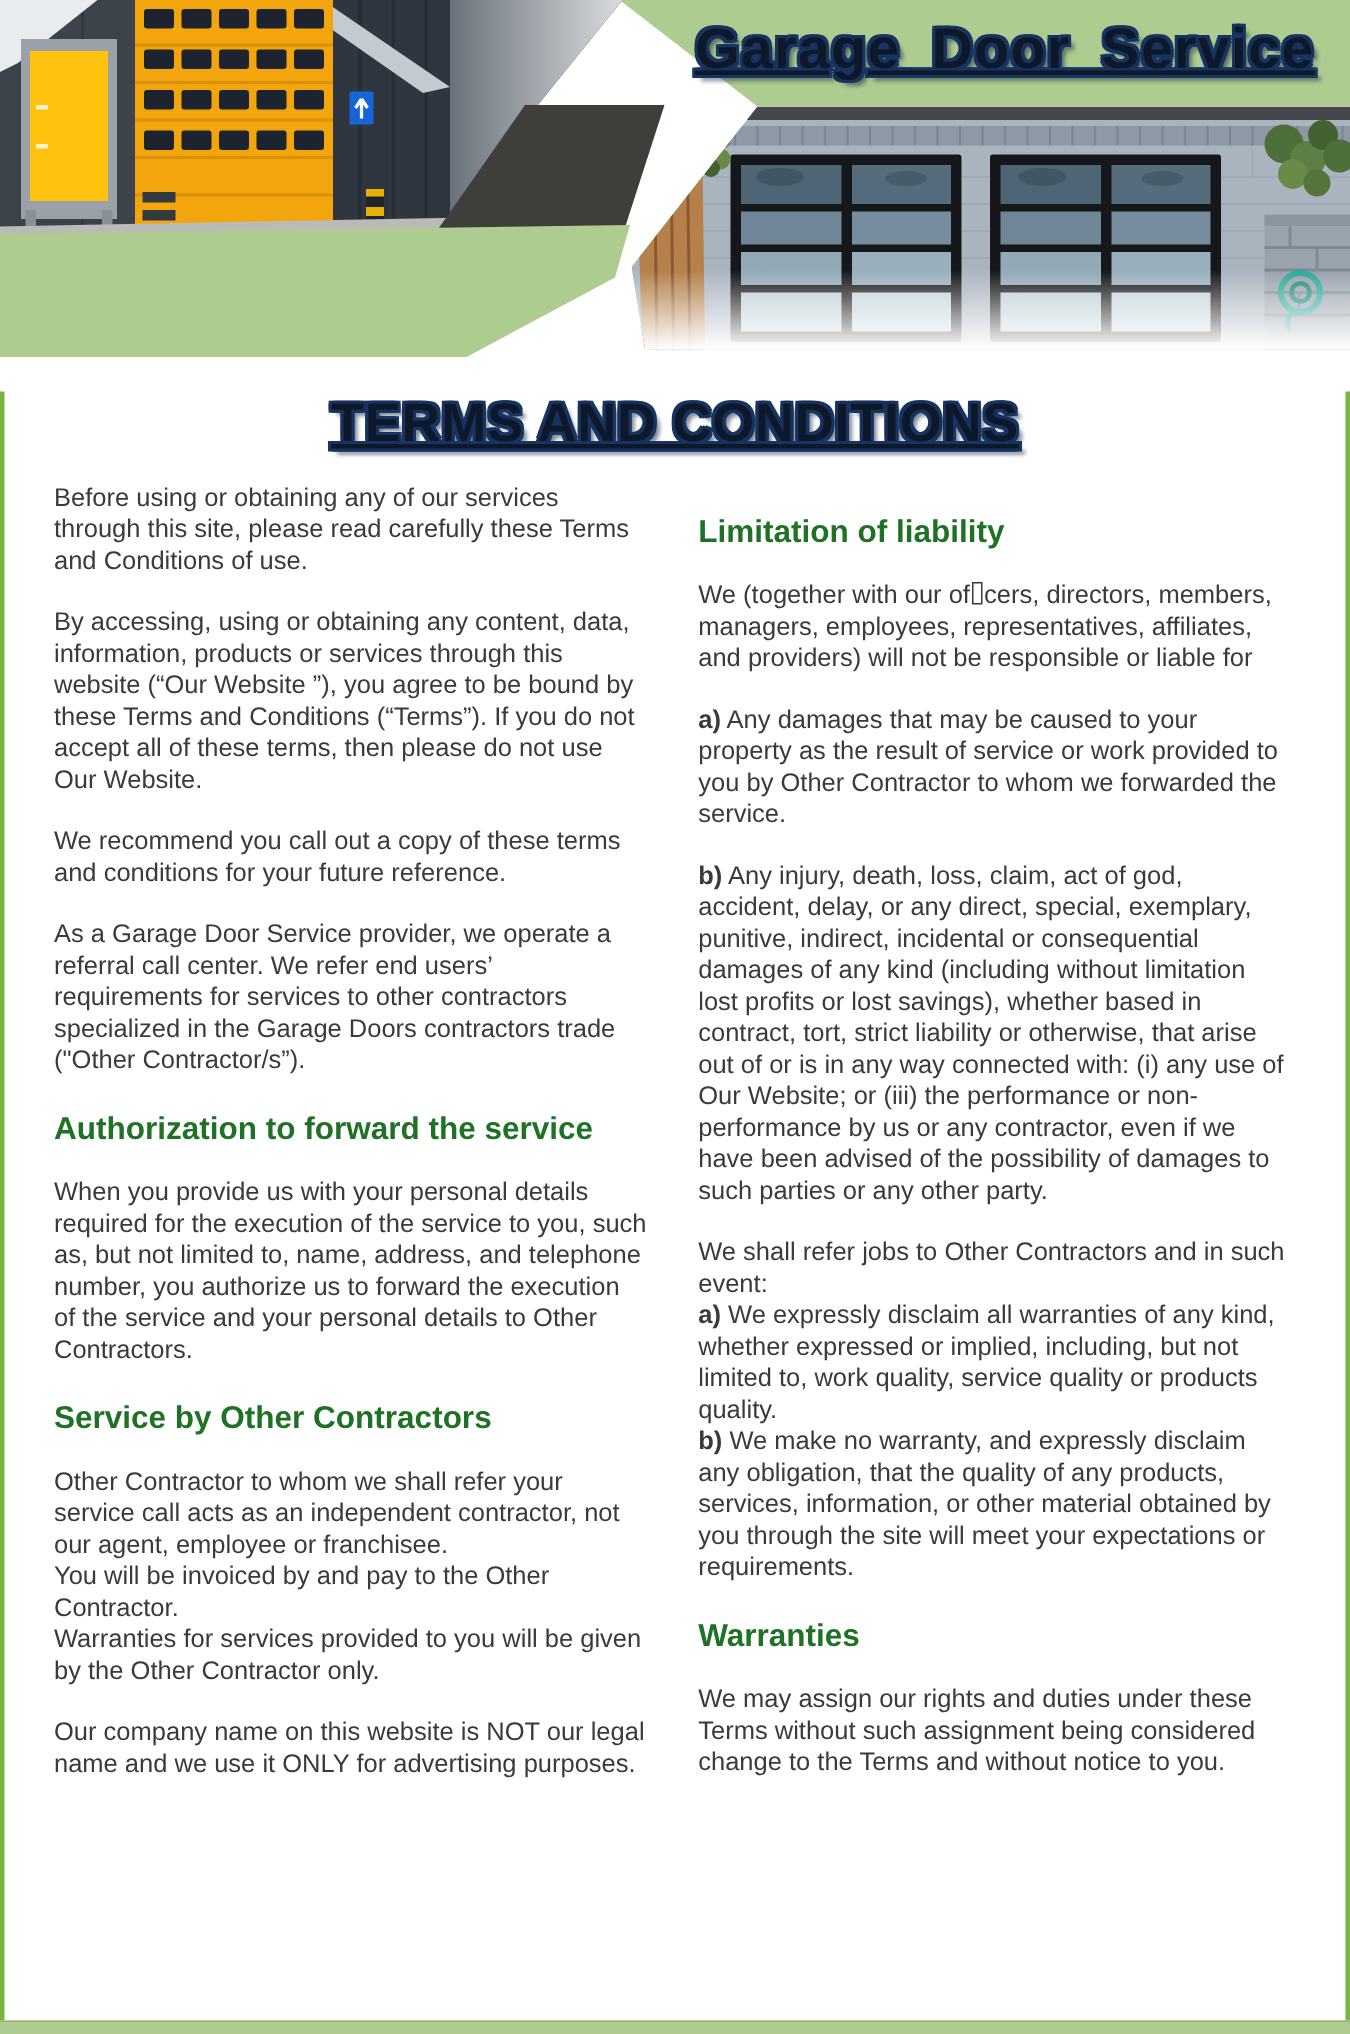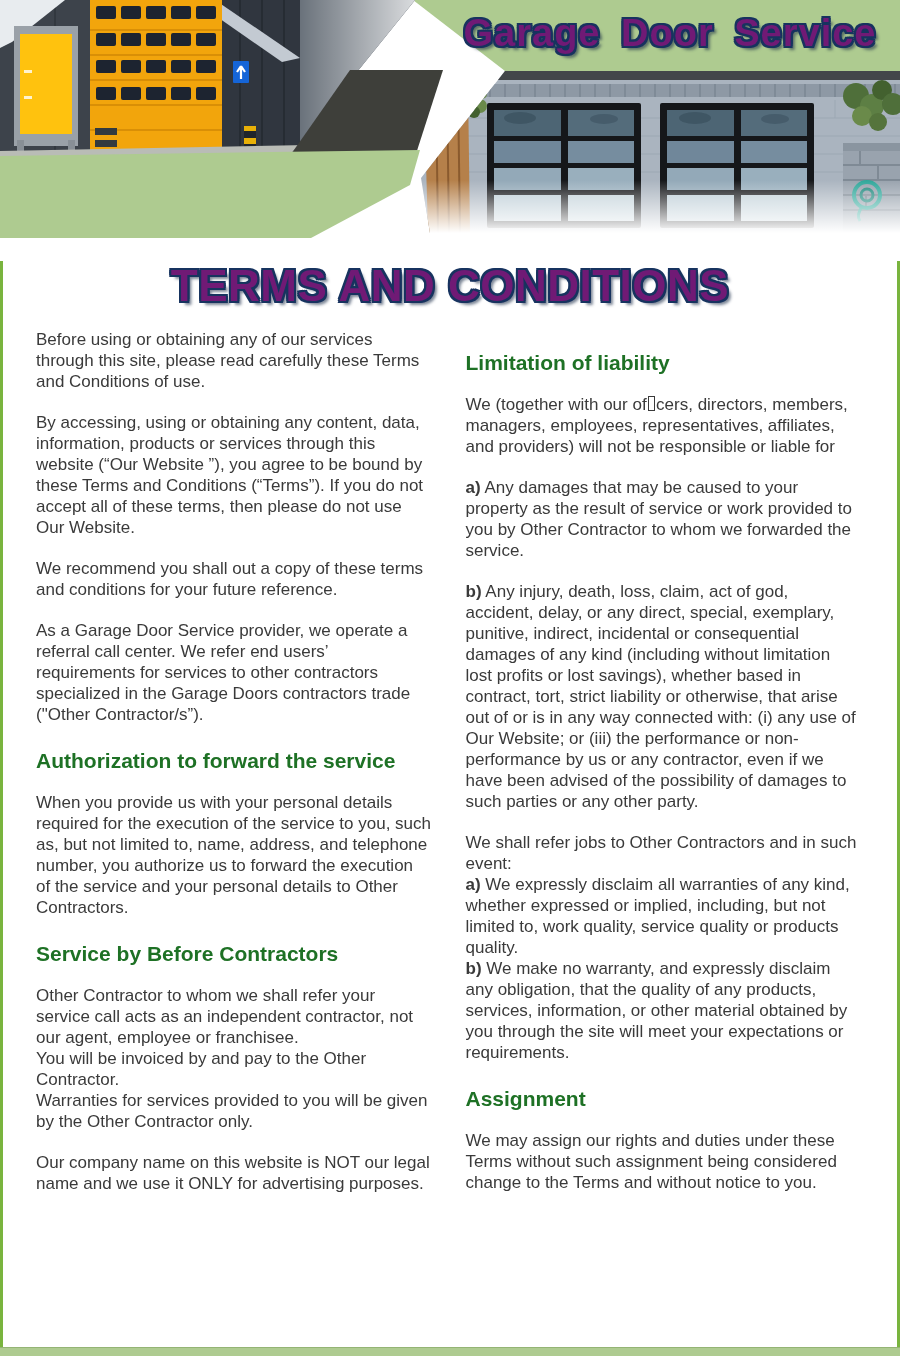--- a/index.html
+++ b/index.html
@@ -22,13 +22,14 @@
     white-space:nowrap;
   }
   .outline-text{
-    color:#701a75;
+    color:#0f172a;
     text-shadow:
       -2px -2px 0 var(--navy), 2px -2px 0 var(--navy),
       -2px  2px 0 var(--navy), 2px  2px 0 var(--navy),
       -2px  0   0 var(--navy), 2px  0   0 var(--navy),
        0   -2px 0 var(--navy), 0    2px 0 var(--navy),
        4px 4px 3px rgba(18,37,66,.55);
+    text-decoration: underline;
   }
 
   

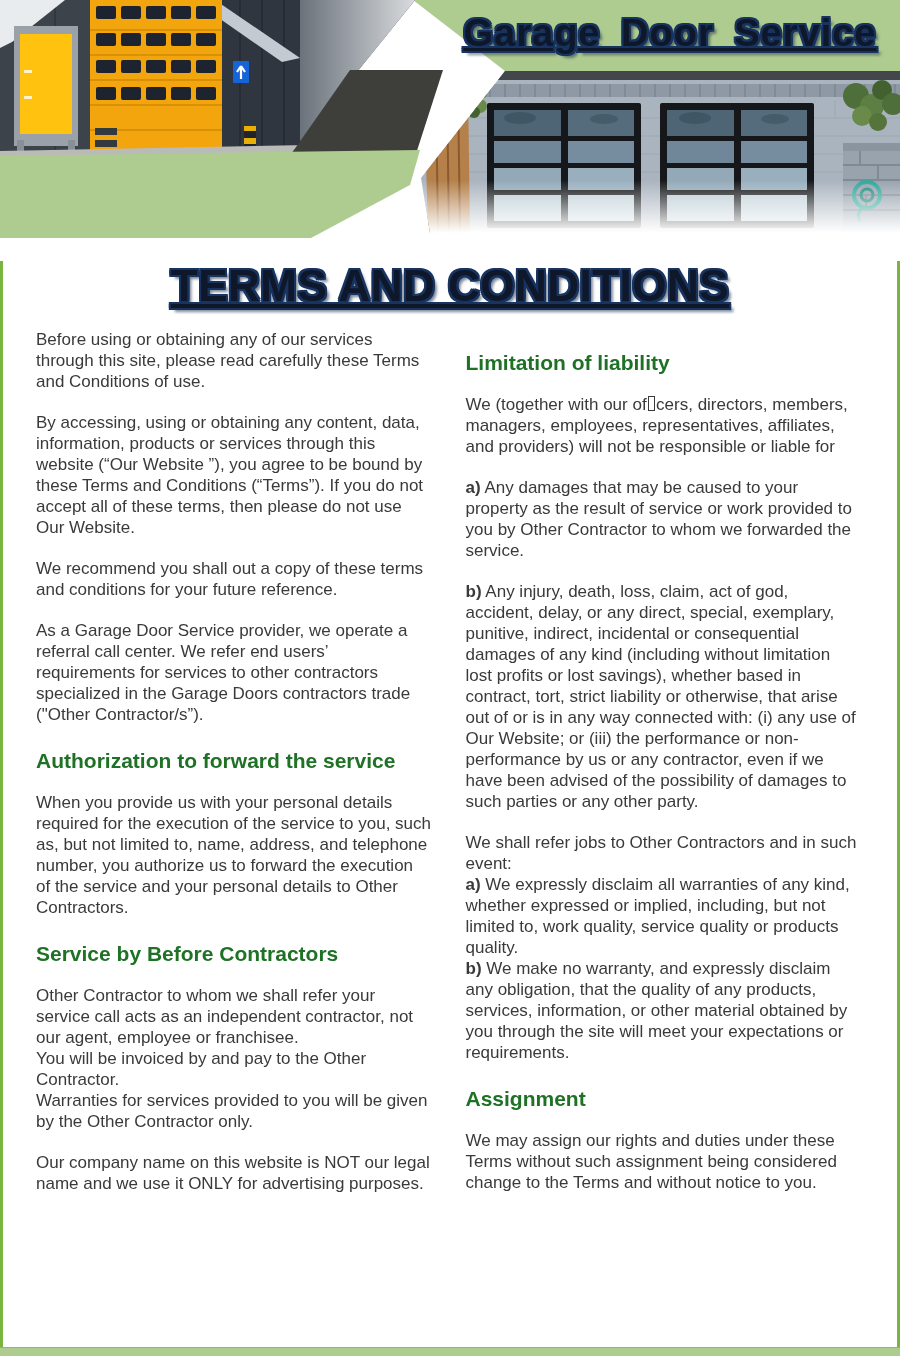--- a/index.html
+++ b/index.html
@@ -40,7 +40,7 @@
   }
   .page-title{
     text-align:center;margin:16px 0 0;
-    font-size:44px;font-weight:bold;letter-spacing:.5px;
+    font-size:36px;font-weight:bold;letter-spacing:.5px;
   }
   .columns{display:flex;gap:34px;padding:18px 36px 0 33px;justify-content:space-between;}
   .col{flex:1;min-width:0;}

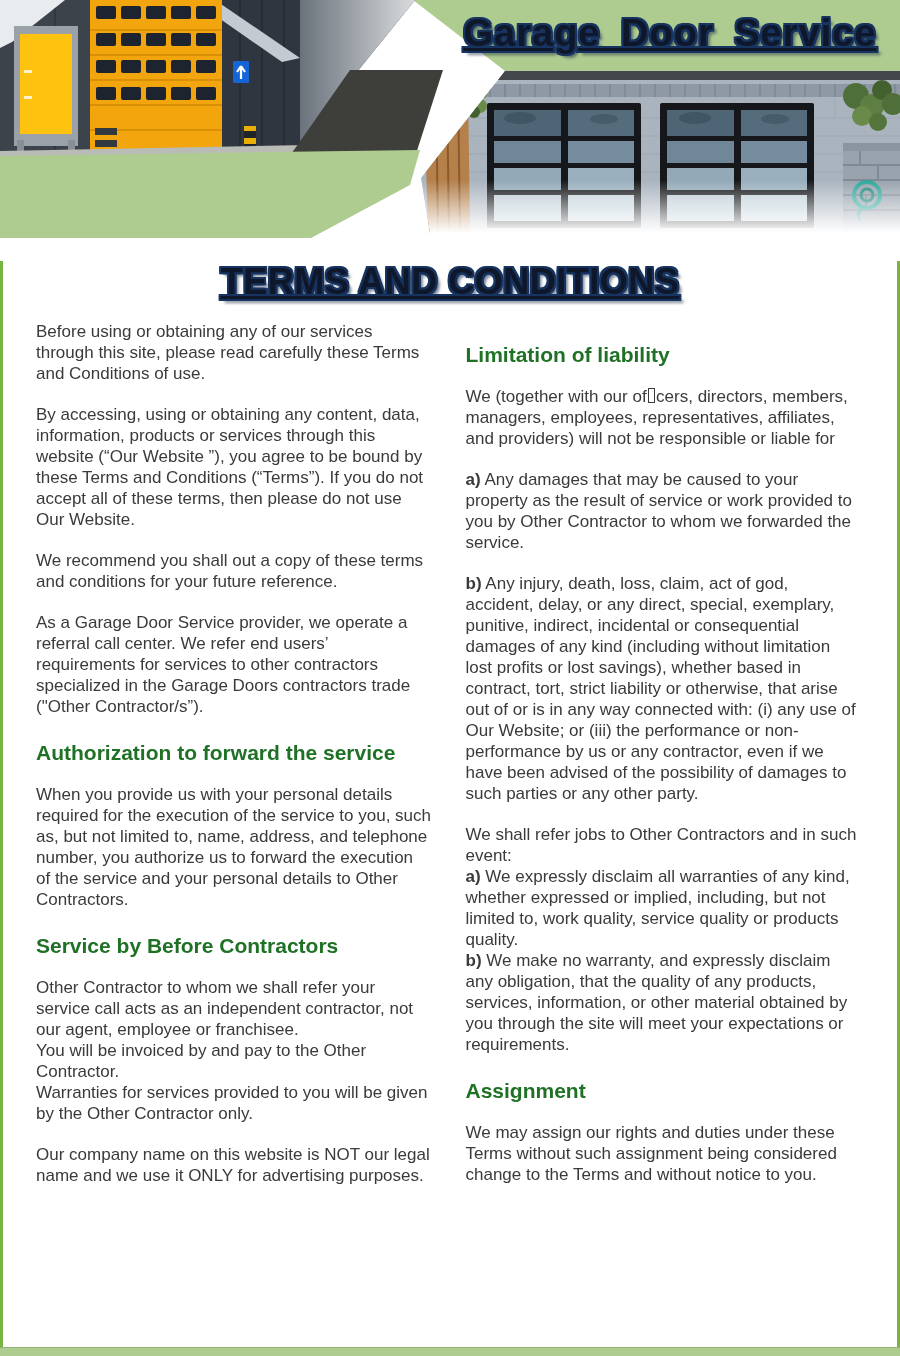--- a/index.html
+++ b/index.html
@@ -298,7 +298,7 @@
       <div class="col" id="col-left">
           <p class="body-para"><span>Before using or obtaining any of our services through this site, please read carefully these Terms and Conditions of use.</span></p>
           <p class="body-para"><span>By accessing, using or obtaining any content, data, information, products or services through this website (“Our Website ”), you agree to be bound by these Terms and Conditions (“Terms”). If you do not accept all of these terms, then please do not use Our Website.</span></p>
-          <p class="body-para"><span>We recommend you shall out a copy of these terms and conditions for your future reference.</span></p>
+          <p class="body-para"><span>We recommend you call out a copy of these terms and conditions for your future reference.</span></p>
           <p class="body-para"><span>As a Garage Door Service provider, we operate a referral call center. We refer end users’ requirements for services to other contractors specialized in the Garage Doors contractors trade ("Other Contractor/s”).</span></p>
           <h2 class="section-heading">Authorization to forward the service</h2>
           <p class="body-para"><span>When you provide us with your personal details required for the execution of the service to you, such as, but not limited to, name, address, and telephone number, you authorize us to forward the execution of the service and your personal details to Other Contractors.</span></p>

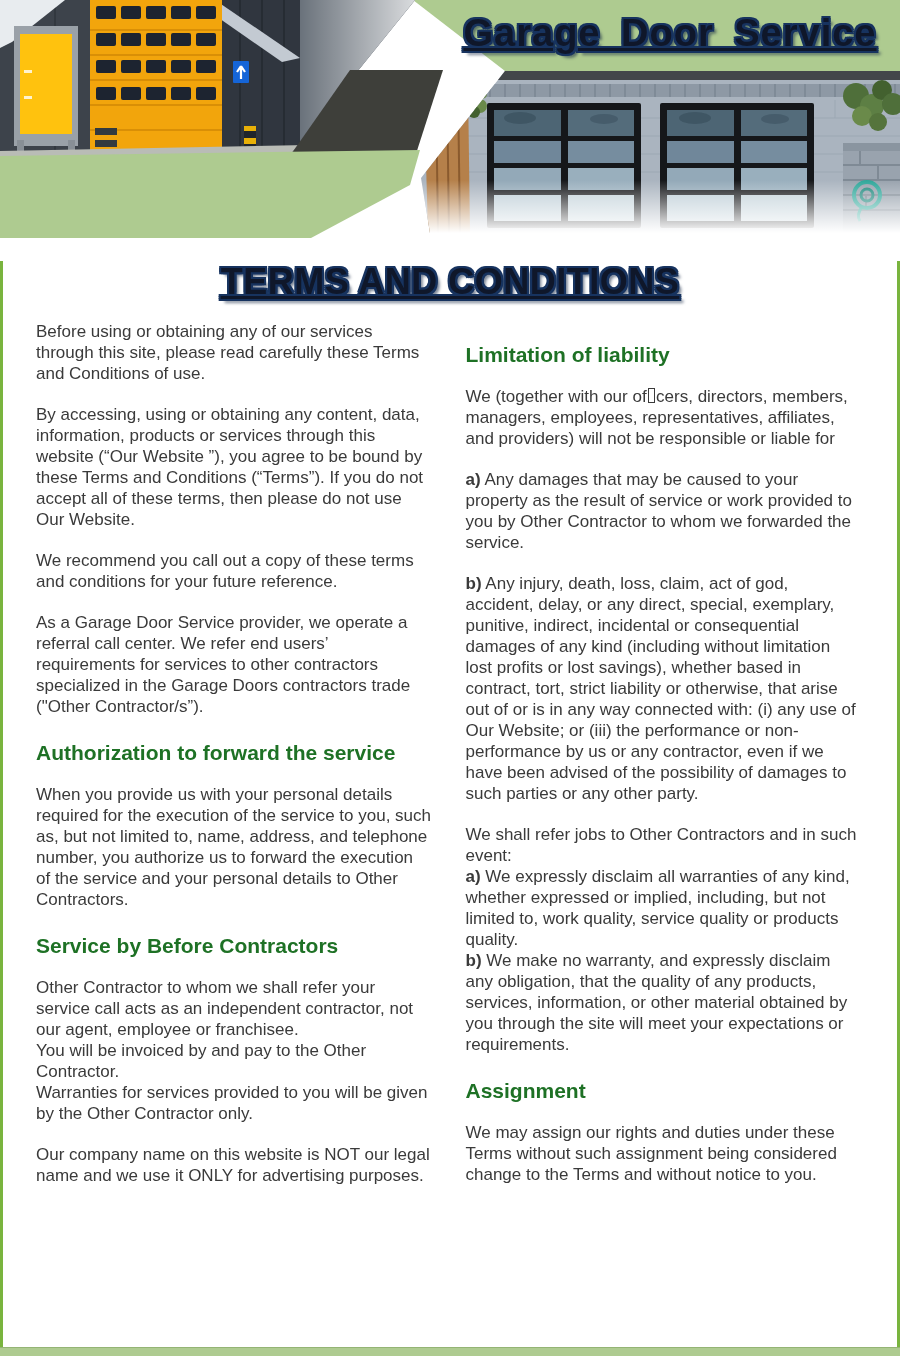--- a/index.html
+++ b/index.html
@@ -302,7 +302,7 @@
           <p class="body-para"><span>As a Garage Door Service provider, we operate a referral call center. We refer end users’ requirements for services to other contractors specialized in the Garage Doors contractors trade ("Other Contractor/s”).</span></p>
           <h2 class="section-heading">Authorization to forward the service</h2>
           <p class="body-para"><span>When you provide us with your personal details required for the execution of the service to you, such as, but not limited to, name, address, and telephone number, you authorize us to forward the execution of the service and your personal details to Other Contractors.</span></p>
-          <h2 class="section-heading">Service by Before Contractors</h2>
+          <h2 class="section-heading">Service by Other Contractors</h2>
           <p class="body-para"><span>Other Contractor to whom we shall refer your service call acts as an independent contractor, not our agent, employee or franchisee.</span><br><span>You will be invoiced by and pay to the Other Contractor.</span><br><span>Warranties for services provided to you will be given by the Other Contractor only.</span></p>
           <p class="body-para"><span>Our company name on this website is NOT our legal name and we use it ONLY for advertising purposes.</span></p>
         </div>

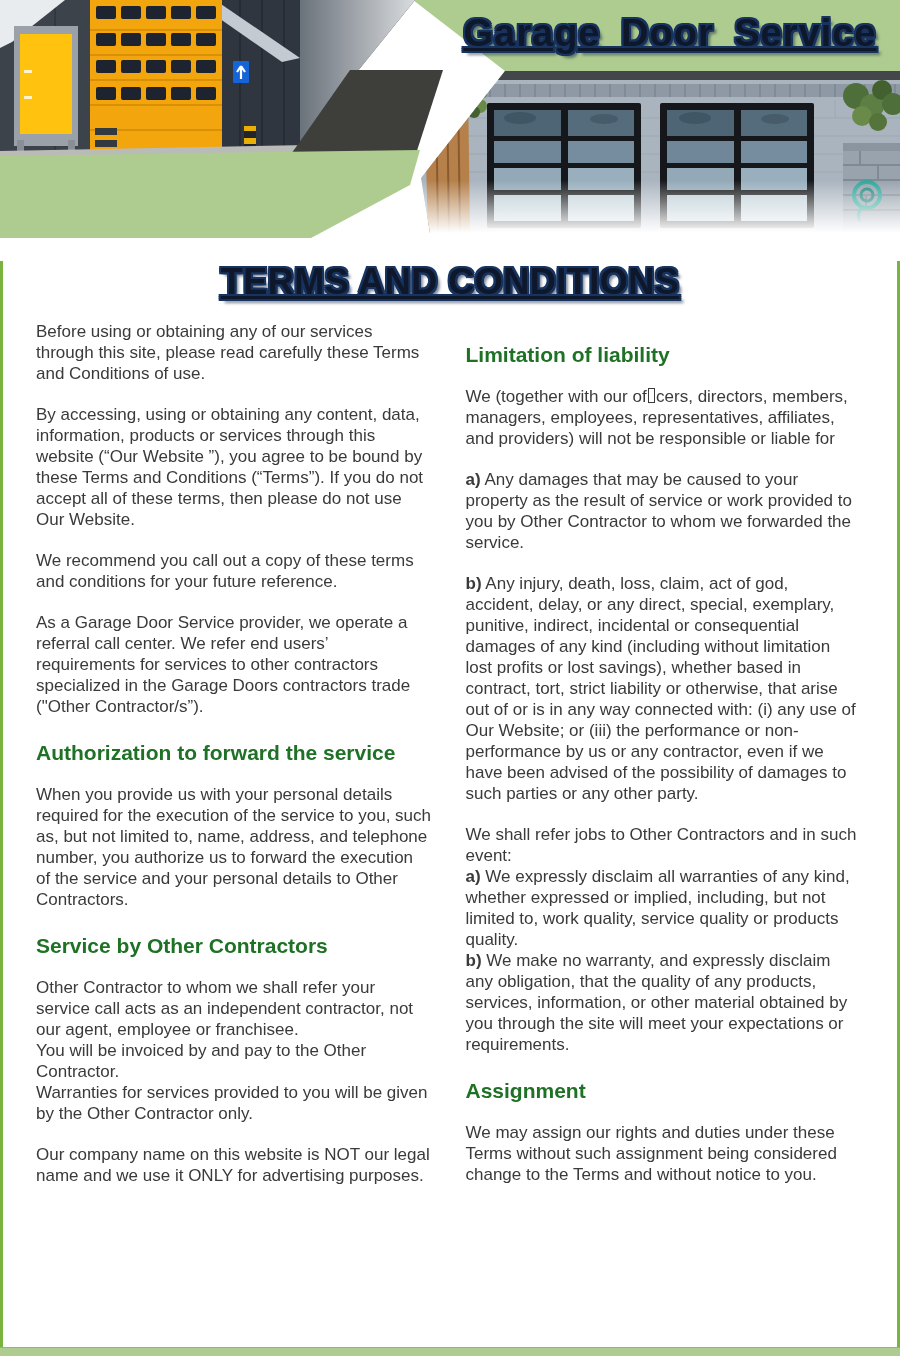--- a/index.html
+++ b/index.html
@@ -312,7 +312,7 @@
           <p class="body-para"><span class="b">a)</span><span> Any damages that may be caused to your property as the result of service or work provided to you by Other Contractor to whom we forwarded the service.</span></p>
           <p class="body-para"><span class="b">b)</span><span> Any injury, death, loss, claim, act of god, accident, delay, or any direct, special, exemplary, punitive, indirect, incidental or consequential damages of any kind (including without limitation lost profits or lost savings), whether based in contract, tort, strict liability or otherwise, that arise out of or is in any way connected with: (i) any use of Our Website; or (iii) the performance or non-performance by us or any contractor, even if we have been advised of the possibility of damages to such parties or any other party.</span></p>
           <p class="body-para"><span>We shall refer jobs to Other Contractors and in such event:</span><br><span class="b">a)</span><span> We expressly disclaim all warranties of any kind, whether expressed or implied, including, but not limited to, work quality, service quality or products quality.</span><br><span class="b">b)</span><span> We make no warranty, and expressly disclaim any obligation, that the quality of any products, services, information, or other material obtained by you through the site will meet your expectations or requirements.</span></p>
-          <h2 class="section-heading">Assignment</h2>
+          <h2 class="section-heading">Warranties</h2>
           <p class="body-para"><span>We may assign our rights and duties under these Terms without such assignment being considered change to the Terms and without notice to you.</span></p>
         </div>
     </div>

